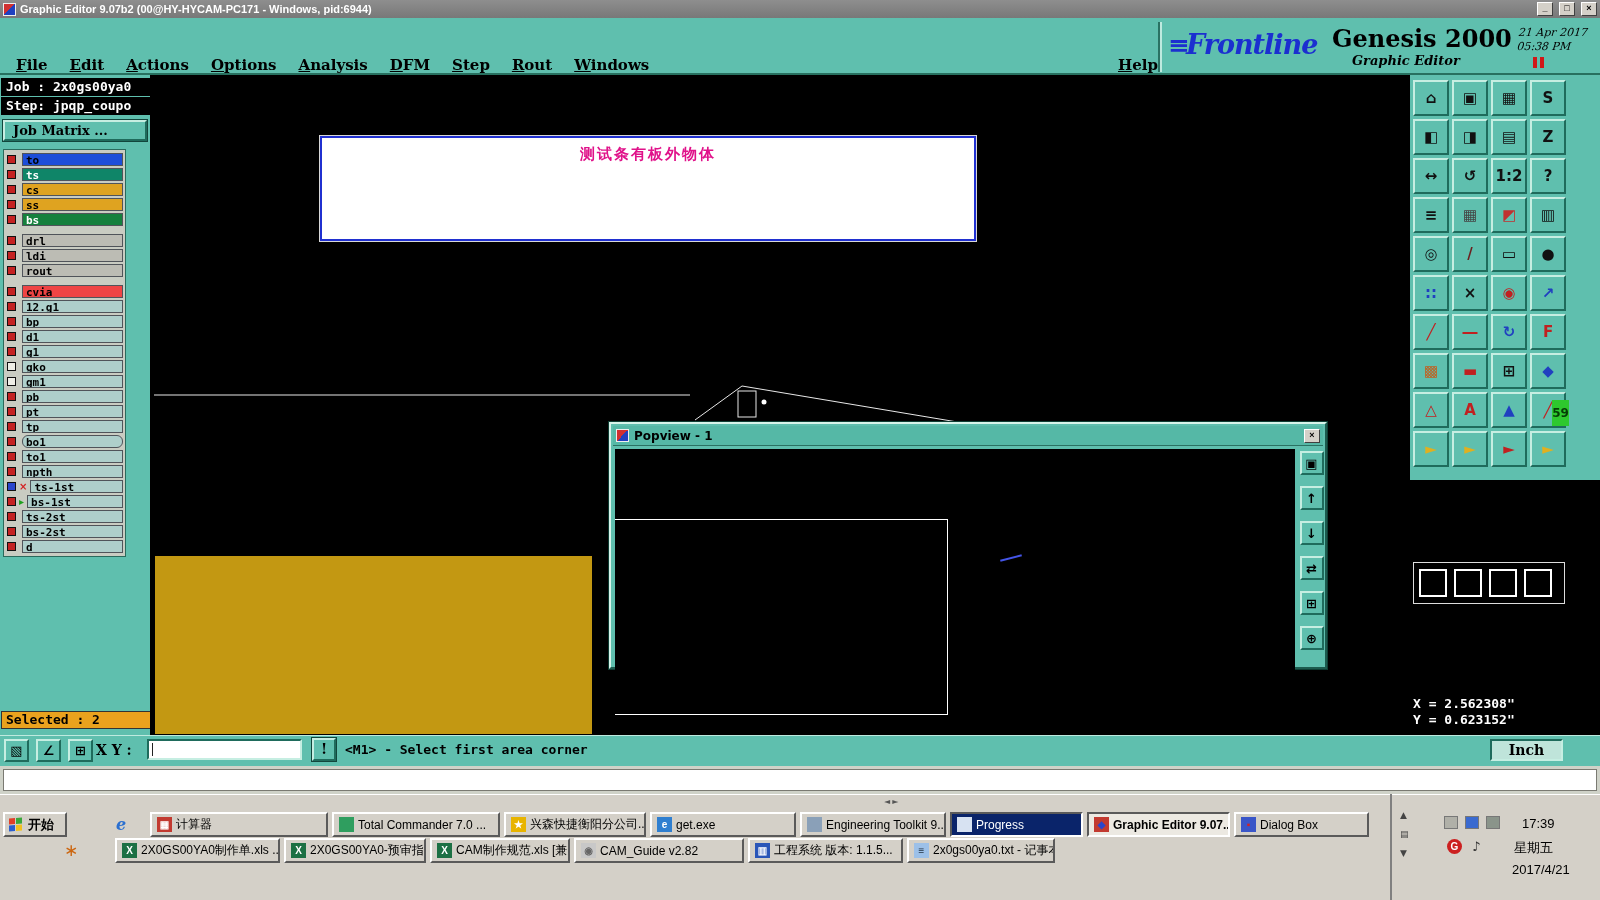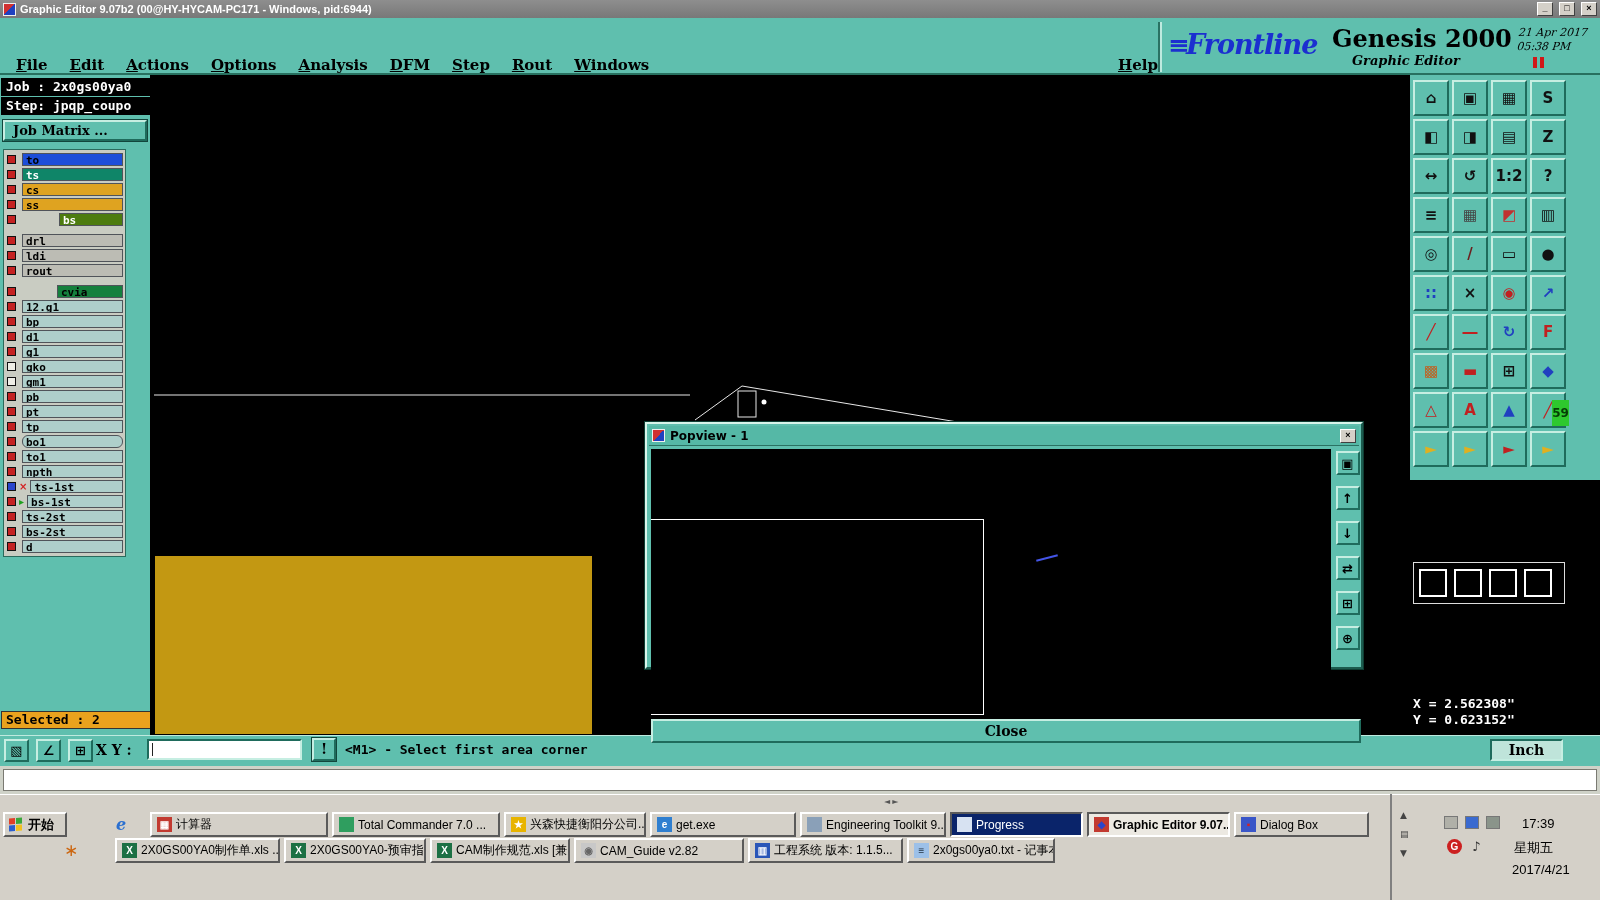--- a/index.html
+++ b/index.html
@@ -301,6 +301,9 @@
     <rect x="588" y="316" width="18" height="26" fill="none" stroke="#e8e8e8" stroke-width="1"></rect>
     <circle cx="614" cy="327" r="2.5" fill="#fff"></circle>
   </svg>
+  <div class="note-rect">
+    <span class="note-text">测试条有板外物体</span>
+  </div>
   <div class="gold-rect"></div>
 </div>
 

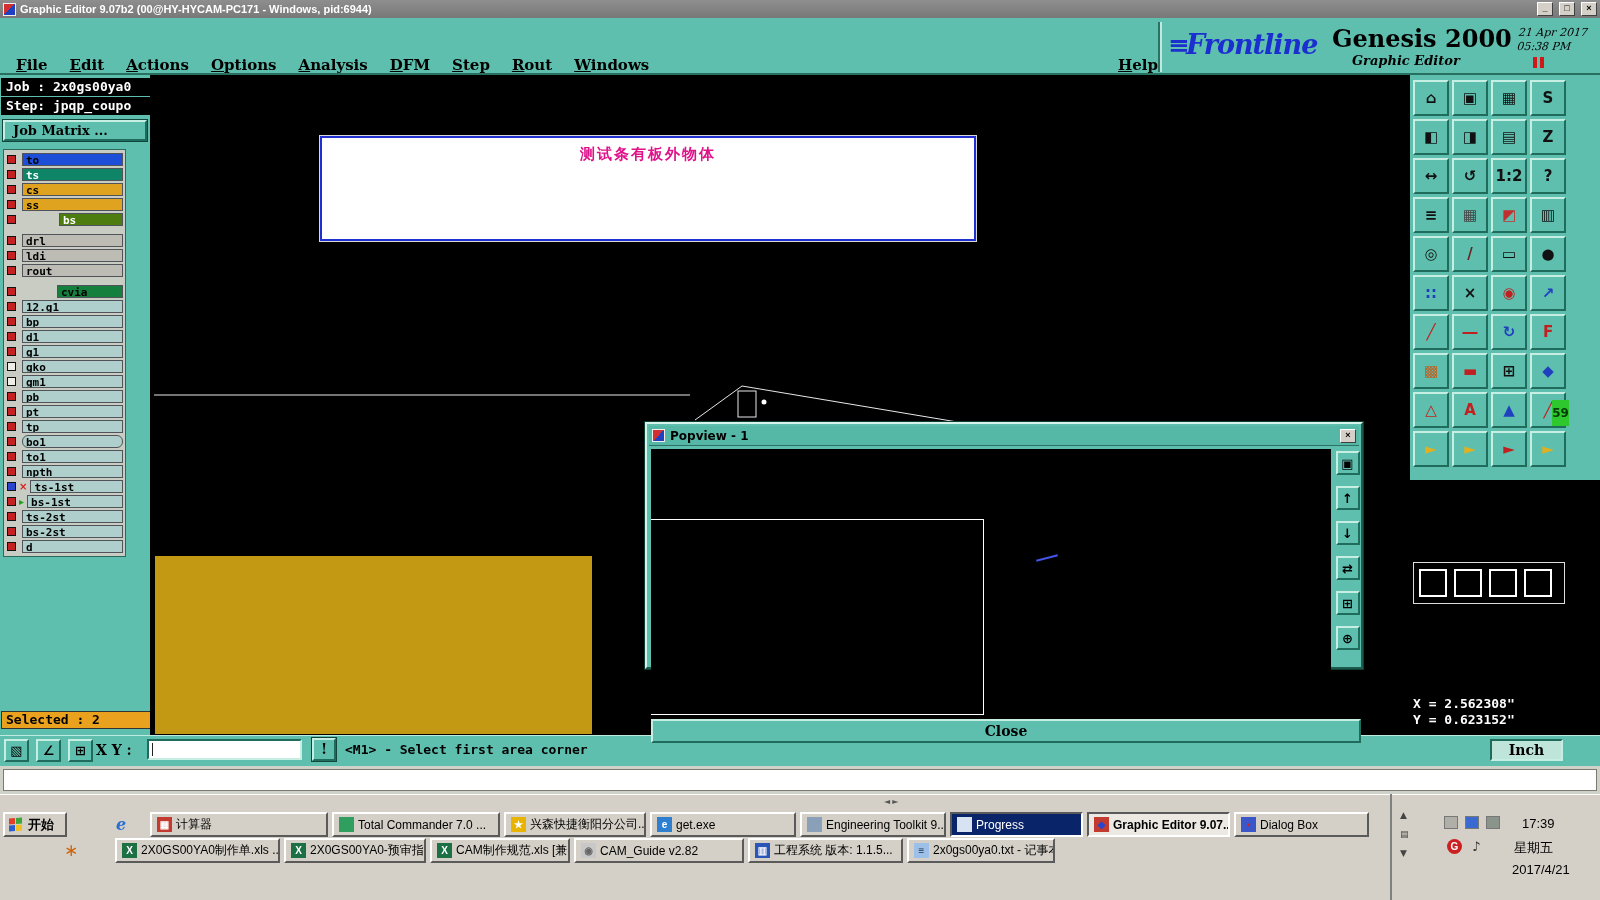--- a/index.html
+++ b/index.html
@@ -183,7 +183,7 @@
     <div class="layer-row" style="margin-top: 0px;">
     <span class="layer-box" style="background: rgb(196, 34, 34);"></span>
     <span class="layer-mark" style="color: rgb(0, 0, 0);"></span>
-    <span class="layer-name" style="background: #4d7c0f; color: rgb(255, 255, 255); margin-left: 37px;">bs</span>
+    <span class="layer-name" style="background: #15803d; color: rgb(255, 255, 255);">bs</span>
   </div>
     <div class="layer-row" style="margin-top: 6px;">
     <span class="layer-box" style="background: rgb(196, 34, 34);"></span>

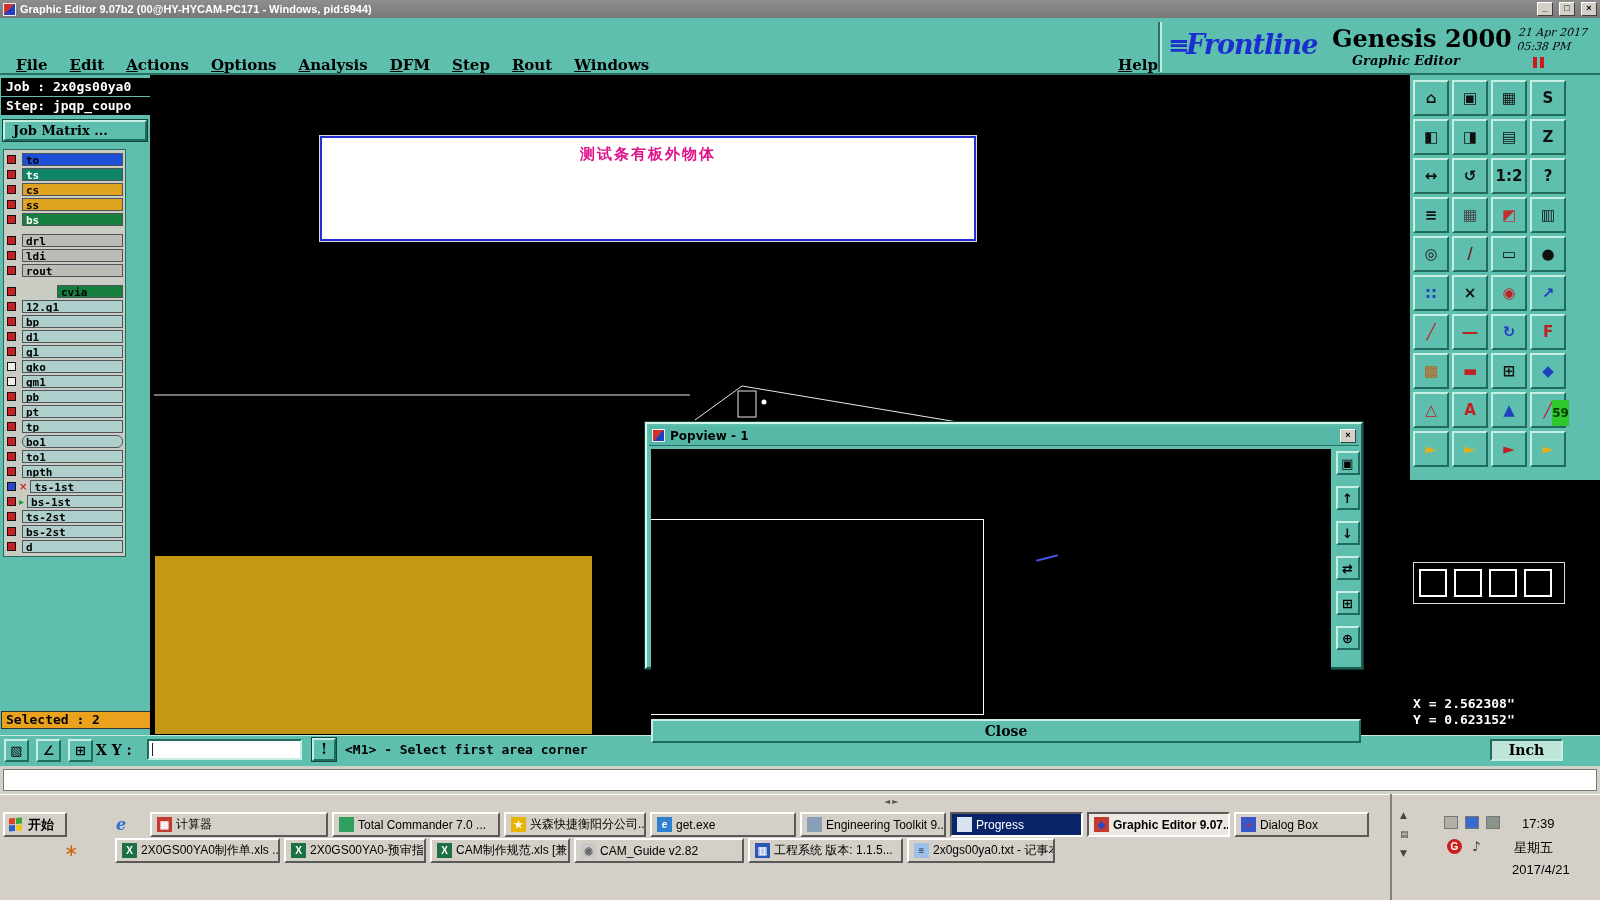--- a/index.html
+++ b/index.html
@@ -203,7 +203,7 @@
     <div class="layer-row" style="margin-top: 6px;">
     <span class="layer-box" style="background: rgb(196, 34, 34);"></span>
     <span class="layer-mark" style="color: rgb(0, 0, 0);"></span>
-    <span class="layer-name" style="background: #15803d; color: rgb(0, 0, 0); margin-left: 35px;">cvia</span>
+    <span class="layer-name" style="background: #ef4444; color: rgb(0, 0, 0);">cvia</span>
   </div>
     <div class="layer-row" style="margin-top: 0px;">
     <span class="layer-box" style="background: rgb(196, 34, 34);"></span>

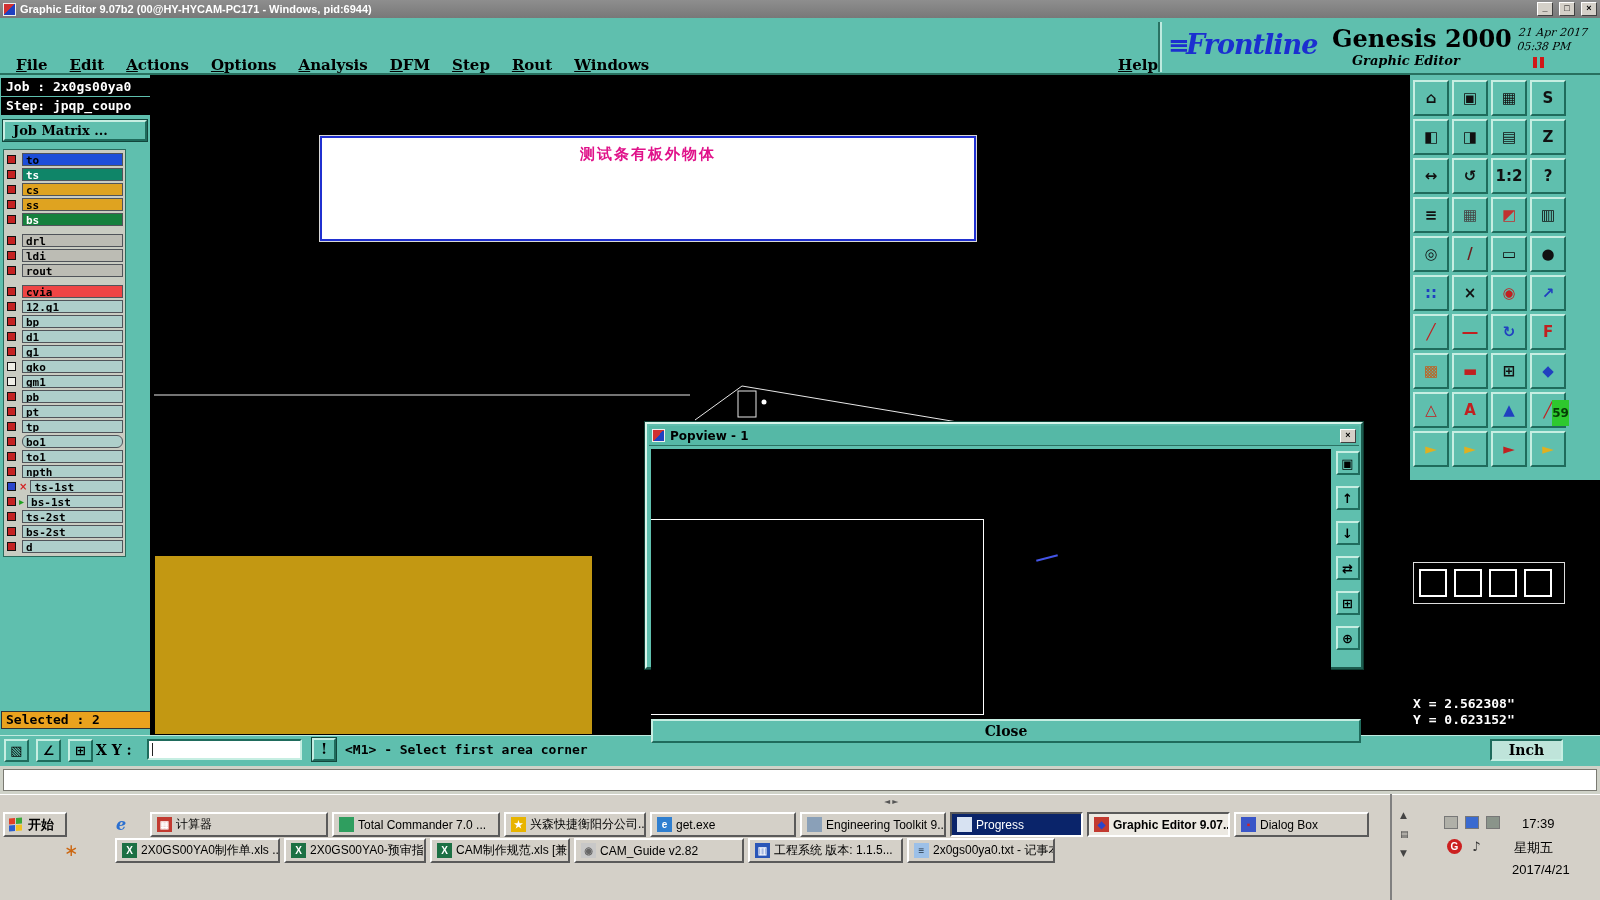--- a/index.html
+++ b/index.html
@@ -62,7 +62,7 @@
   .readout-y{left:1413px;top:712px;color:#fff;font:bold 13px "DejaVu Sans Mono",monospace;white-space:pre;}
 
   
-  .popview{left:645px;top:422px;width:718px;height:247px;background:#5fbfae;border:2px solid;border-color:#d8f4ea #1c5b4e #1c5b4e #d8f4ea;box-shadow:0 0 0 1px #0e3d33;z-index:5;}
+  .popview{left:609px;top:422px;width:718px;height:247px;background:#5fbfae;border:2px solid;border-color:#d8f4ea #1c5b4e #1c5b4e #d8f4ea;box-shadow:0 0 0 1px #0e3d33;z-index:5;}
   .pop-title{position:absolute;left:2px;top:2px;right:2px;height:20px;background:#55b8a6;border-bottom:1px solid #2a7263;display:flex;align-items:center;gap:5px;padding:0 3px;}
   .pop-icon{width:13px;height:13px;background:linear-gradient(135deg,#d03030 50%,#2040c0 50%);border:1px solid #eee;}
   .pop-title-text{flex:1;font:bold 12px "DejaVu Sans",sans-serif;}

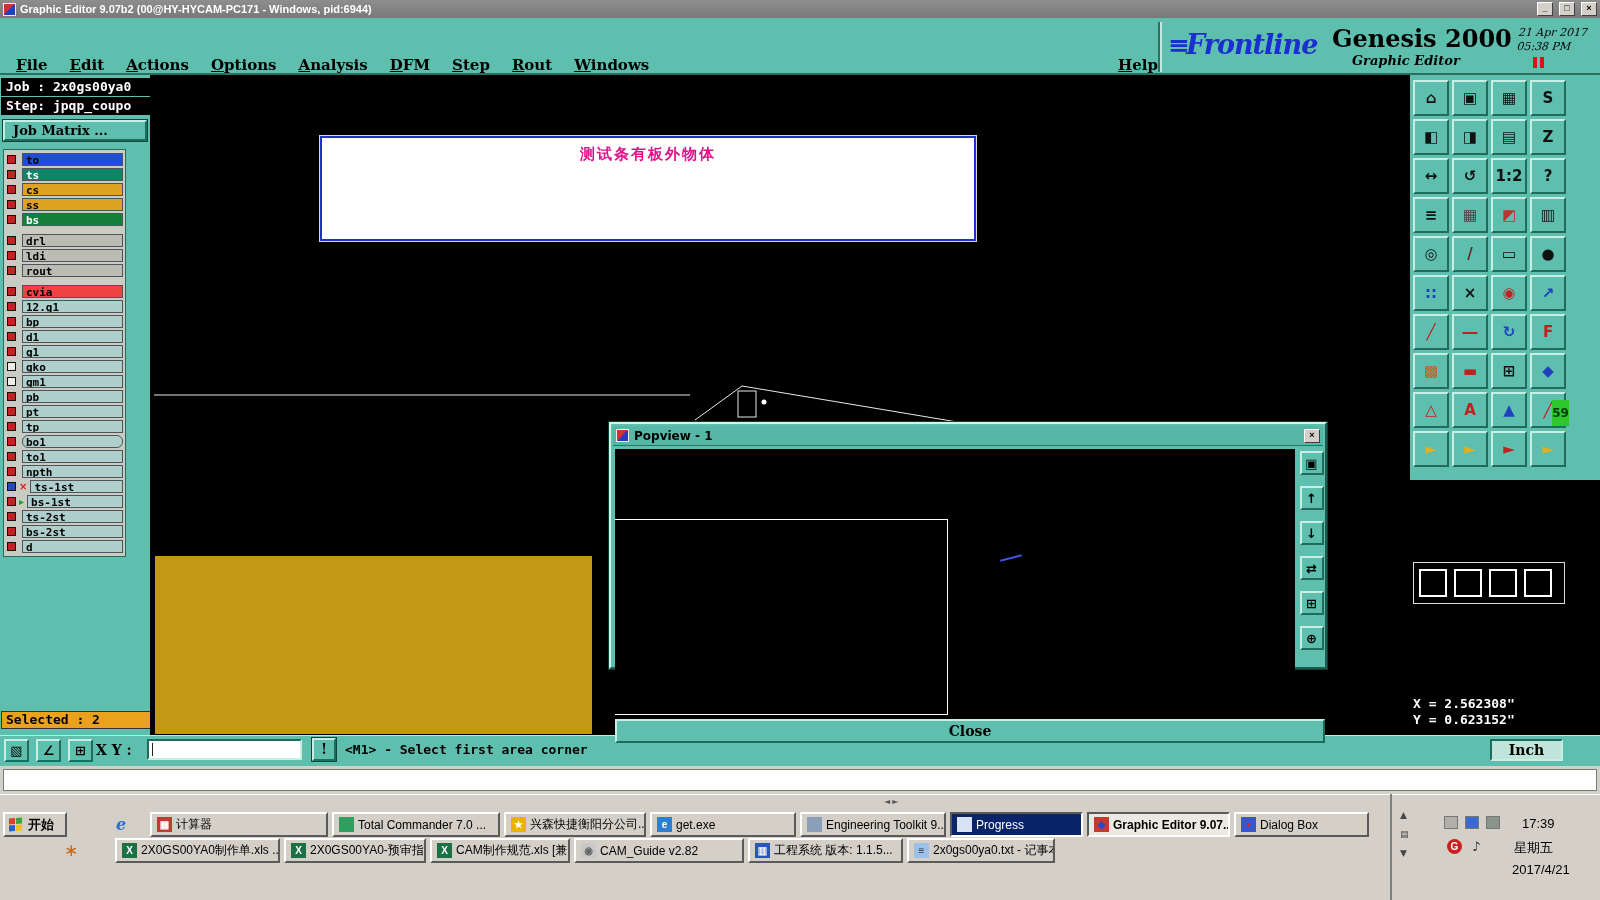--- a/index.html
+++ b/index.html
@@ -382,9 +382,6 @@
       <div class="pop-btn">⊞</div>
       <div class="pop-btn">⊕</div>
     </div>
-  <div class="pop-closebar">
-    <div class="pop-close-btn">Close</div>
-  </div>
 </div>
 
 <div class="statusbar abs"></div>

